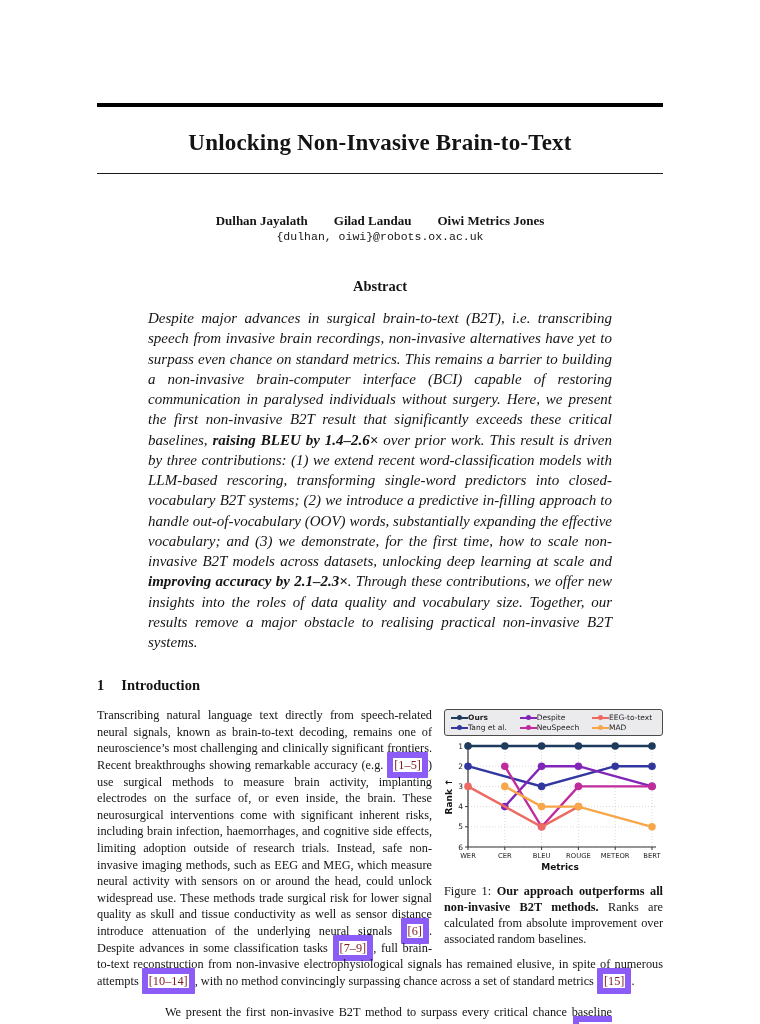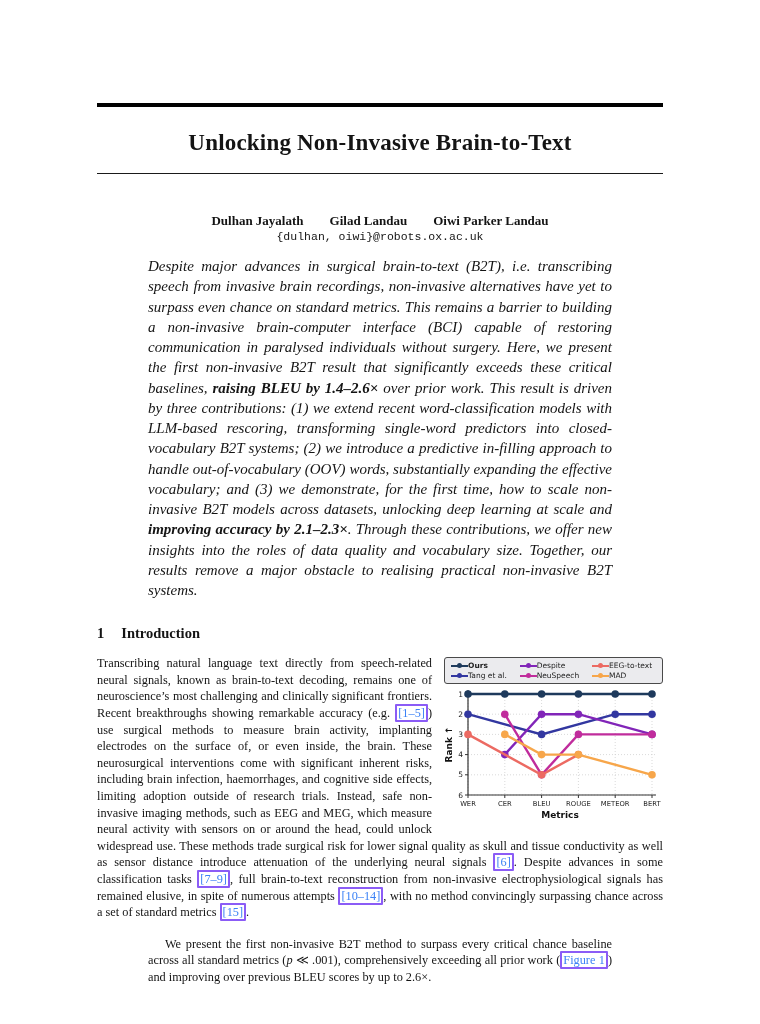--- a/index.html
+++ b/index.html
@@ -51,7 +51,7 @@
     <div class="authors" id="authors">
         <span>Dulhan Jayalath</span>
         <span>Gilad Landau</span>
-        <span>Oiwi Parker Landau</span>
+        <span>Oiwi Metrics Jones</span>
       </div>
 
 

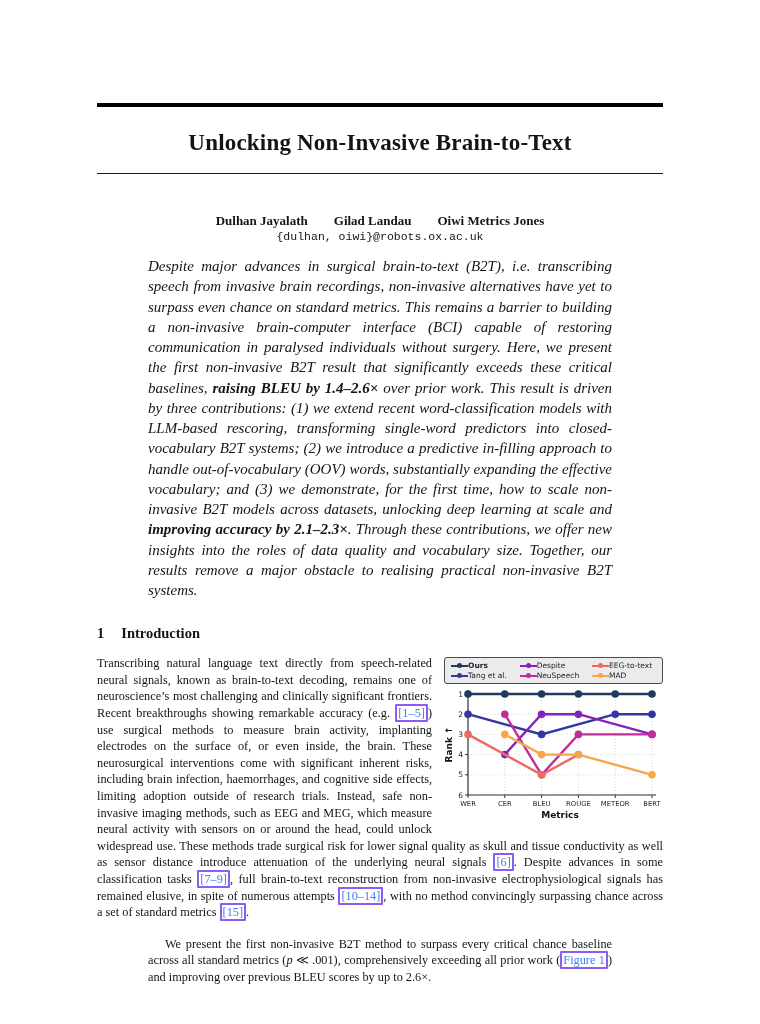--- a/index.html
+++ b/index.html
@@ -57,6 +57,7 @@
 
     <div class="email">{dulhan, oiwi}@robots.ox.ac.uk</div>
 
+    <div class="abstract-head">Abstract</div>
     <p class="abstract"><span>Despite major advances in surgical brain-to-text (B2T), i.e. transcribing speech from invasive brain recordings, non-invasive alternatives have yet to surpass even chance on standard metrics. This remains a barrier to building a non-invasive brain-computer interface (BCI) capable of restoring communication in paralysed individuals without surgery. Here, we present the first non-invasive B2T result that significantly exceeds these critical baselines, </span><span class="b">raising BLEU by 1.4–2.6×</span><span> over prior work. This result is driven by three contributions: (1) we extend recent word-classification models with LLM-based rescoring, transforming single-word predictors into closed-vocabulary B2T systems; (2) we introduce a predictive in-filling approach to handle out-of-vocabulary (OOV) words, substantially expanding the effective vocabulary; and (3) we demonstrate, for the first time, how to scale non-invasive B2T models across datasets, unlocking deep learning at scale and </span><span class="b">improving accuracy by 2.1–2.3×</span><span>. Through these contributions, we offer new insights into the roles of data quality and vocabulary size. Together, our results remove a major obstacle to realising practical non-invasive B2T systems.</span></p>
 
     <div class="section-head">

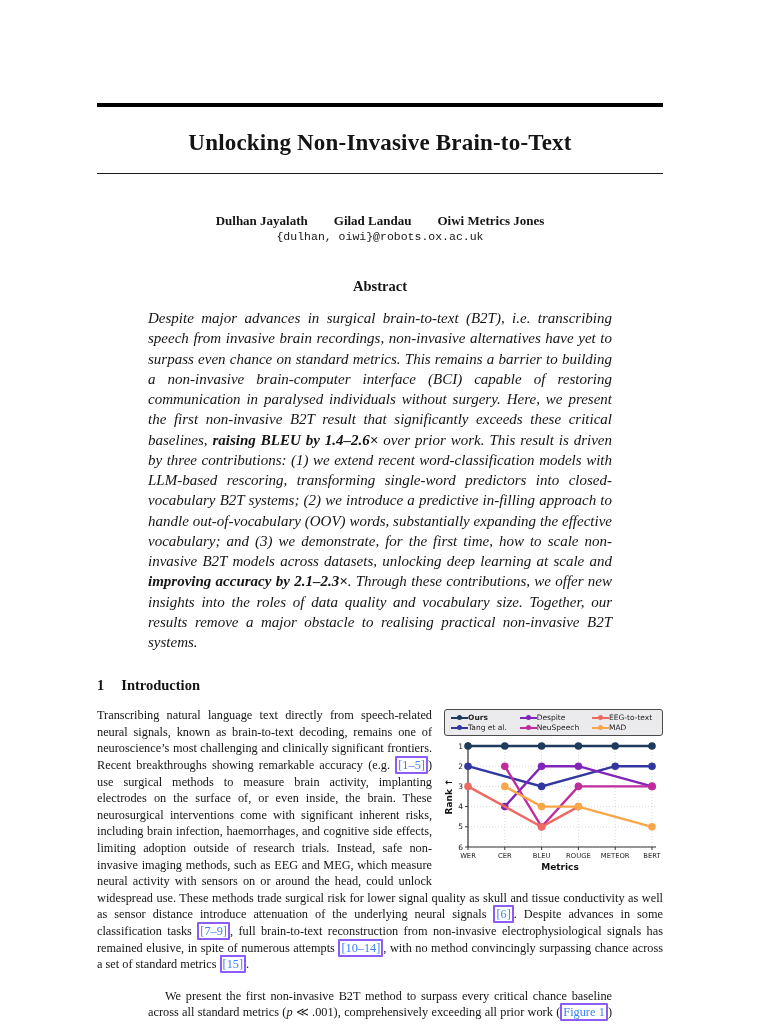--- a/index.html
+++ b/index.html
@@ -21,7 +21,7 @@
   .closing-par{margin:15px 51px 0;text-align:justify;font-size:12.3px;line-height:1.35;text-indent:17px;}
   .b{font-weight:bold;}
   .i{font-style:italic;}
-  .cite{color:#3b82f6;border:2px solid #8b5cf6;border-radius:1px;padding:0 1px;cursor:pointer;}
+  .cite{color:#7f1d1d;border:6px solid #8b5cf6;border-radius:1px;padding:0 1px;cursor:pointer;}
   
   .figure-float{float:right;width:219px;margin:2px 0 4px 12px;}
   .legend-box{border:1px solid #4a4a4a;border-radius:3px;background:#ebebee;

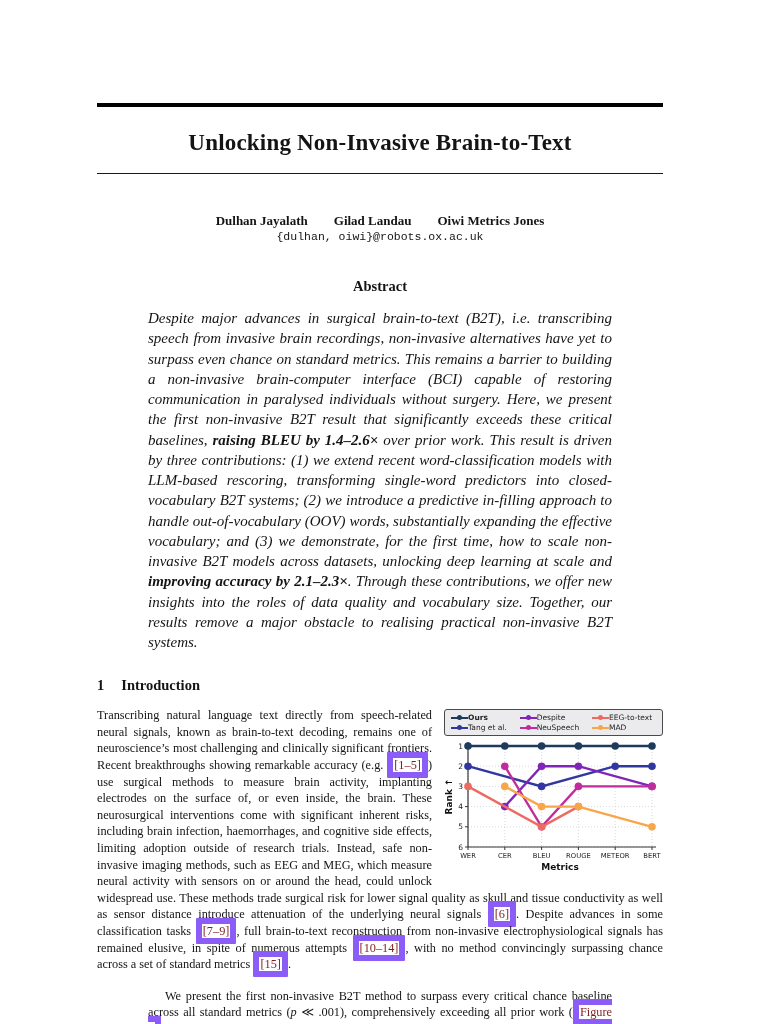--- a/index.html
+++ b/index.html
@@ -184,6 +184,7 @@
             <circle cx="134.4" cy="67.6" r="3.8" fill="#f7a64a"></circle>
             <circle cx="208" cy="87.8" r="3.8" fill="#f7a64a"></circle>
           </svg>
+        <div class="caption"><span>Figure 1: </span><span class="b">Our approach outperforms all non-invasive B2T methods.</span><span> Ranks are calculated from absolute improvement over associated random baselines.</span></div>
       </div>
       <p class="body-par"><span>Transcribing natural language text directly from speech-related neural signals, known as brain-to-text decoding, remains one of neuroscience’s most challenging and clinically significant frontiers. Recent breakthroughs showing remarkable accuracy (e.g. </span><span class="cite">[1–5]</span><span>) use surgical methods to measure brain activity, implanting electrodes on the surface of, or even inside, the brain. These neurosurgical interventions come with significant inherent risks, including brain infection, haemorrhages, and cognitive side effects, limiting adoption outside of research trials. Instead, safe non-invasive imaging methods, such as EEG and MEG, which measure neural activity with sensors on or around the head, could unlock widespread use. These methods trade surgical risk for lower signal quality as skull and tissue conductivity as well as sensor distance introduce attenuation of the underlying neural signals </span><span class="cite">[6]</span><span>. Despite advances in some classification tasks </span><span class="cite">[7–9]</span><span>, full brain-to-text reconstruction from non-invasive electrophysiological signals has remained elusive, in spite of numerous attempts </span><span class="cite">[10–14]</span><span>, with no method convincingly surpassing chance across a set of standard metrics </span><span class="cite">[15]</span><span>.</span></p>
       <p class="closing-par"><span>We present the first non-invasive B2T method to surpass every critical chance baseline across all standard metrics (</span><span class="i">p</span><span> ≪ .001), comprehensively exceeding all prior work (</span><span class="cite">Figure 1</span><span>) and improving over previous BLEU scores by up to 2.6×.</span></p>

